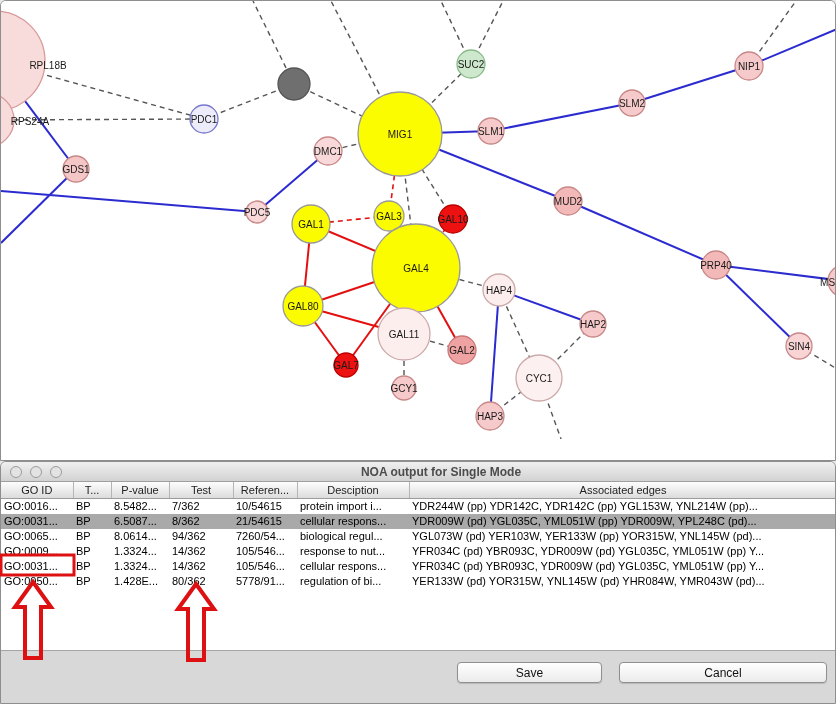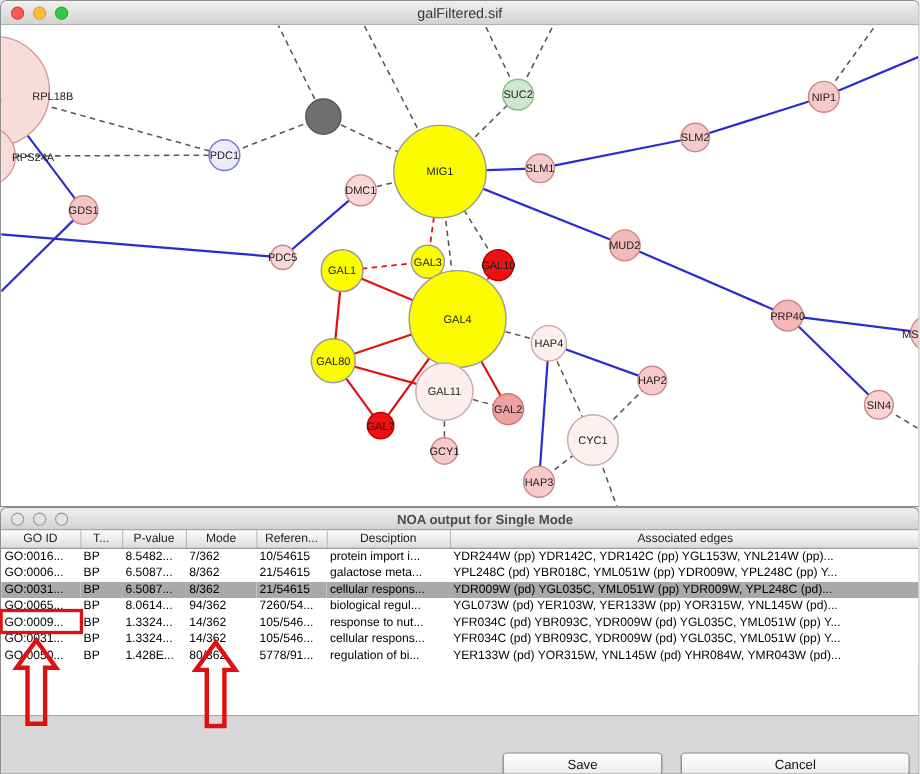--- a/index.html
+++ b/index.html
@@ -47,14 +47,6 @@
 <div id="screen">
 
   <div class="window-top">
-    <div class="titlebar">
-      <div class="lights">
-        <span class="light red"></span>
-        <span class="light yellow"></span>
-        <span class="light green"></span>
-      </div>
-      <span class="title-text">galFiltered.sif</span>
-    </div>
     <div class="canvas-wrap">
       <svg width="834" height="438">
           <line x1="-6" y1="60" x2="203" y2="118" stroke="#555555" stroke-width="1.4" stroke-dasharray="5,4"></line>

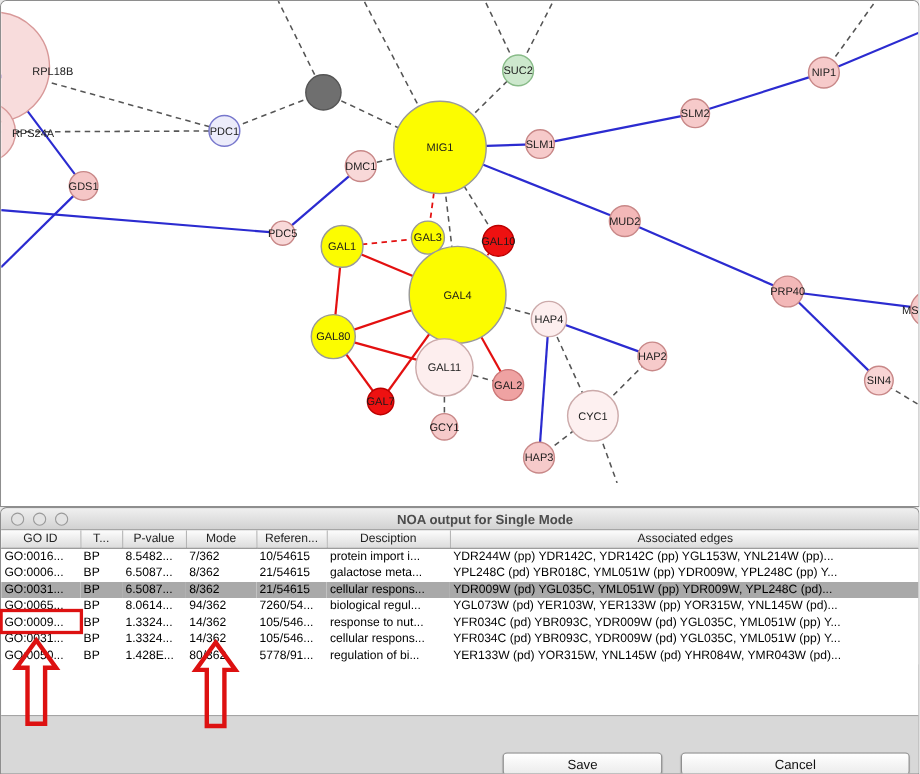--- a/index.html
+++ b/index.html
@@ -183,7 +183,7 @@
               <th>GO ID</th>
               <th>T...</th>
               <th>P-value</th>
-              <th>Mode</th>
+              <th>Test</th>
               <th>Referen...</th>
               <th>Desciption</th>
               <th>Associated edges</th>

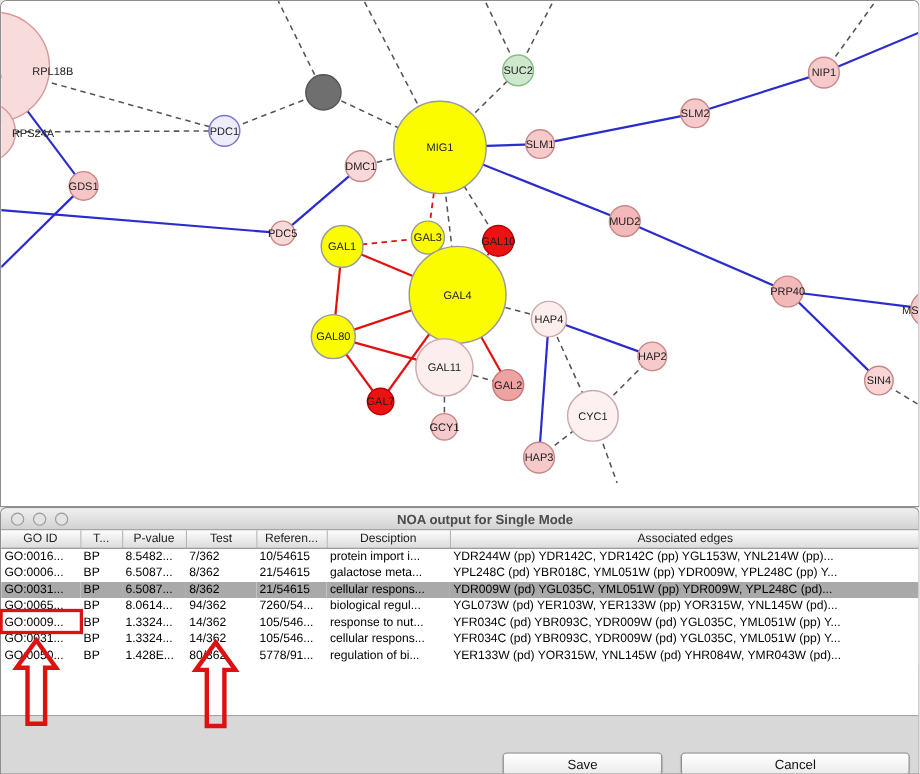--- a/index.html
+++ b/index.html
@@ -199,15 +199,6 @@
               <td>protein import i...</td>
               <td>YDR244W (pp) YDR142C, YDR142C (pp) YGL153W, YNL214W (pp)...</td>
             </tr>
-            <tr>
-              <td>GO:0006...</td>
-              <td>BP</td>
-              <td>6.5087...</td>
-              <td>8/362</td>
-              <td>21/54615</td>
-              <td>galactose meta...</td>
-              <td>YPL248C (pd) YBR018C, YML051W (pp) YDR009W, YPL248C (pp) Y...</td>
-            </tr>
             <tr class="selected">
               <td>GO:0031...</td>
               <td>BP</td>

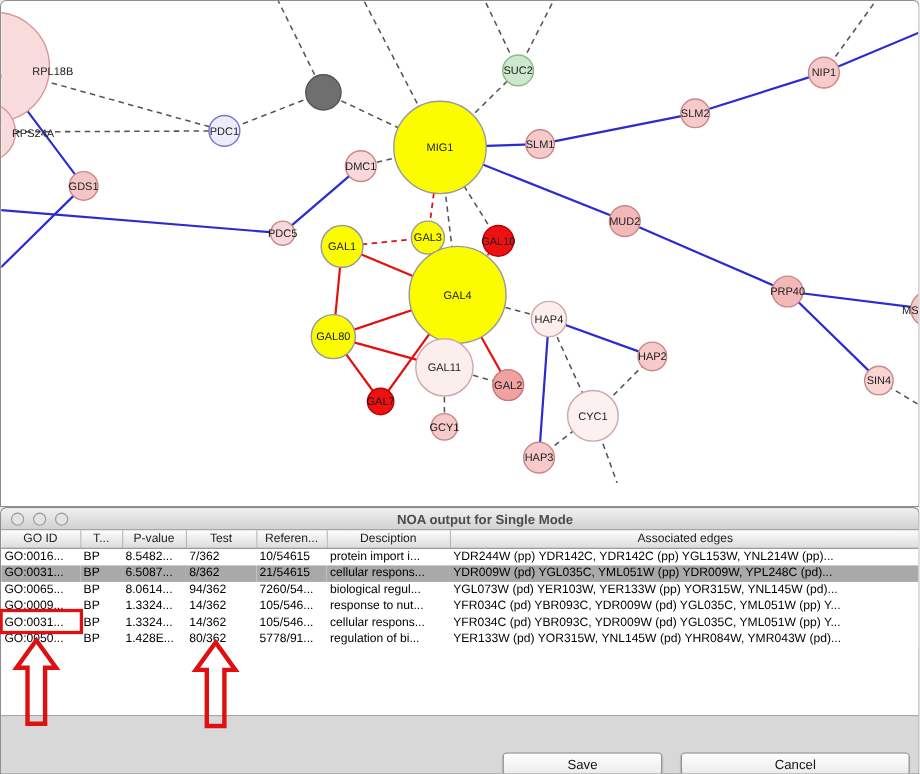--- a/index.html
+++ b/index.html
@@ -34,7 +34,7 @@
   .noa-table col.c3{width:64px}.noa-table col.c4{width:64px}.noa-table col.c5{width:112px}
   .noa-table col.c6{width:428px}
 
-  .button-bar{height:55px;background:#d8d8d8;border-top:1px solid #a5a5a5;display:flex;justify-content:flex-end;align-items:flex-end;gap:17px;padding:11px 8px 0 0;}
+  .button-bar{height:55px;background:#d8d8d8;border-top:1px solid #a5a5a5;display:flex;justify-content:flex-end;align-items:flex-start;gap:17px;padding:11px 8px 0 0;}
   .mac-button{height:21px;border:1px solid #8f8f8f;border-radius:4px;background:linear-gradient(#ffffff,#ebebeb);font-size:12px;color:#111;font-family:"Liberation Sans",sans-serif;box-shadow:0 1px 1px rgba(0,0,0,.15);}
   .mac-button.save{width:145px;}
   .mac-button.cancel{width:208px;}

